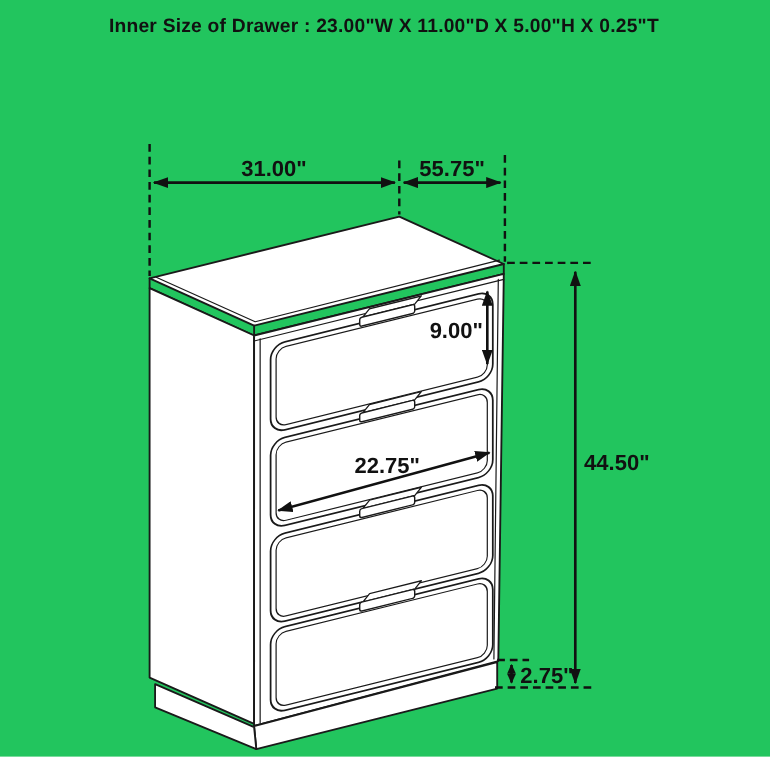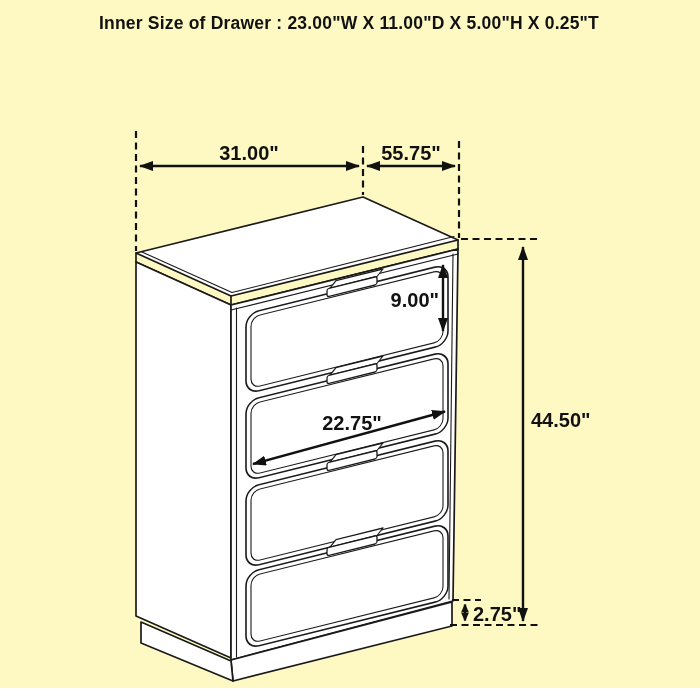--- a/index.html
+++ b/index.html
@@ -3,7 +3,7 @@
 <meta charset="utf-8">
 <style>
   html,body{margin:0;padding:0;background:#fff;}
-  .stage{width:700px;height:688px;background:#fef9c3;position:relative;overflow:hidden;
+  .stage{width:700px;height:688px;background:#22c55e;position:relative;overflow:hidden;
          font-family:"Liberation Sans",sans-serif;}
   svg{display:block;}
   text{font-family:"Liberation Sans","DejaVu Sans",sans-serif;font-weight:bold;fill:#111;}

